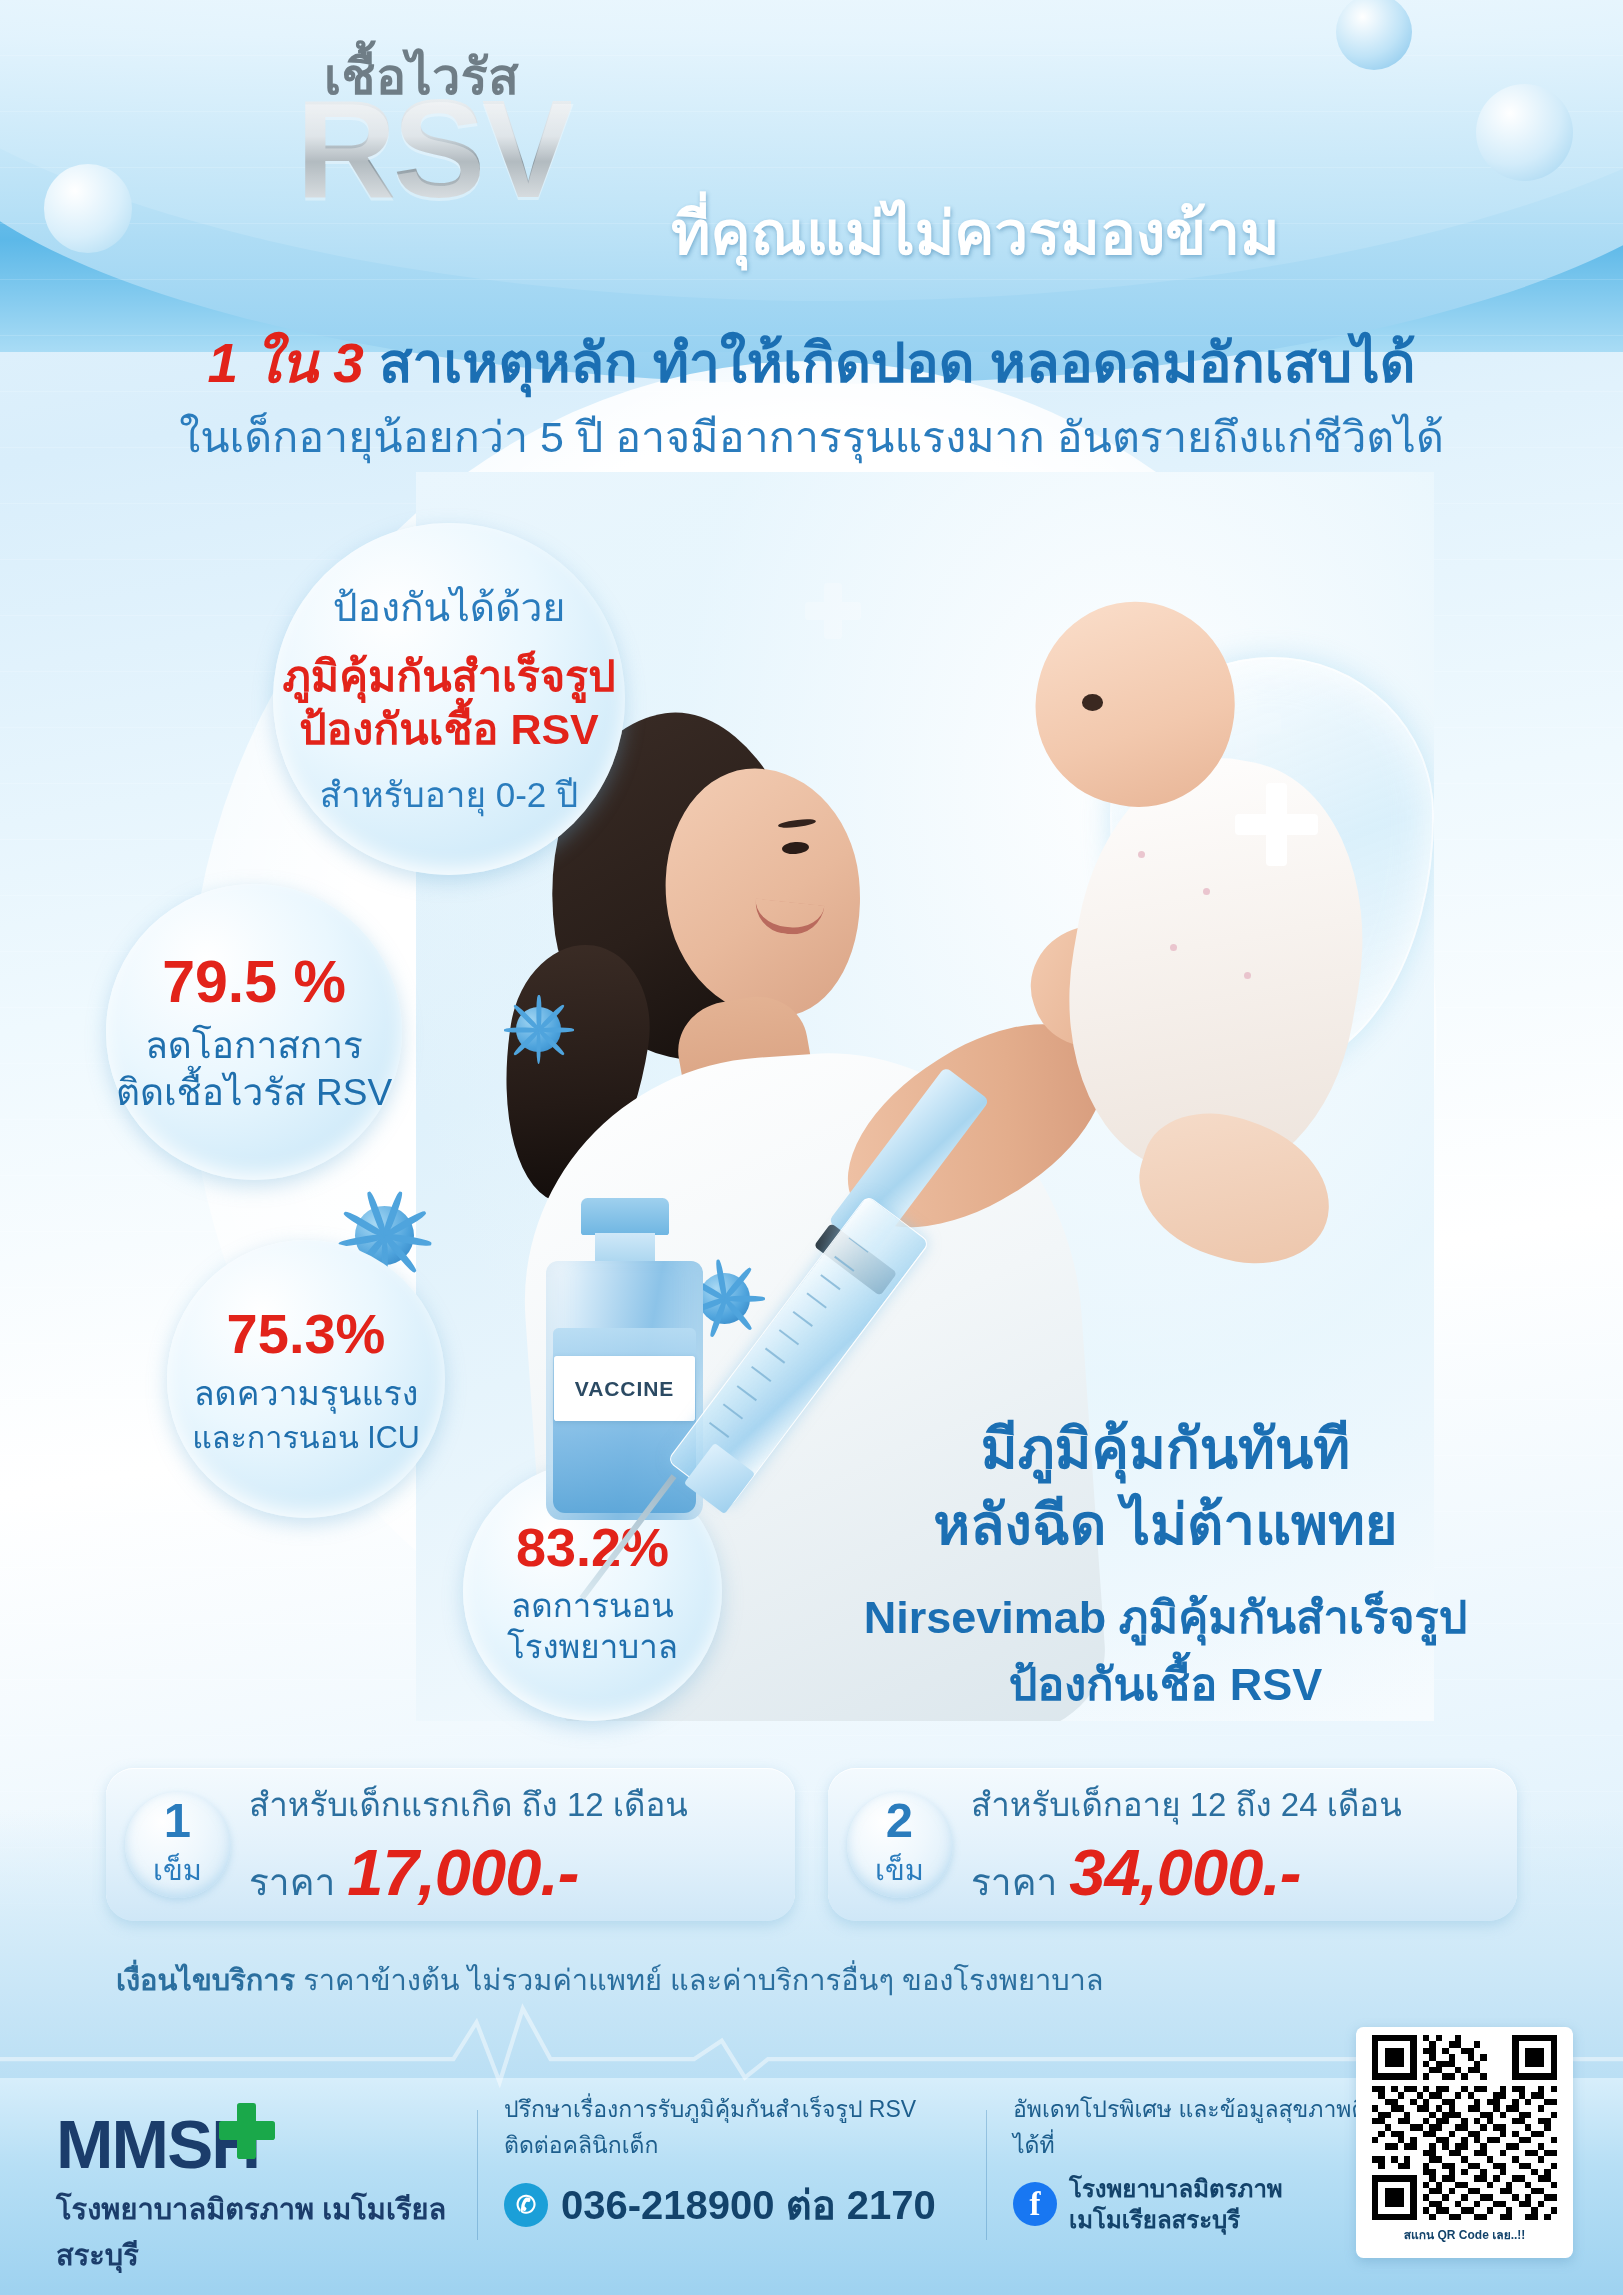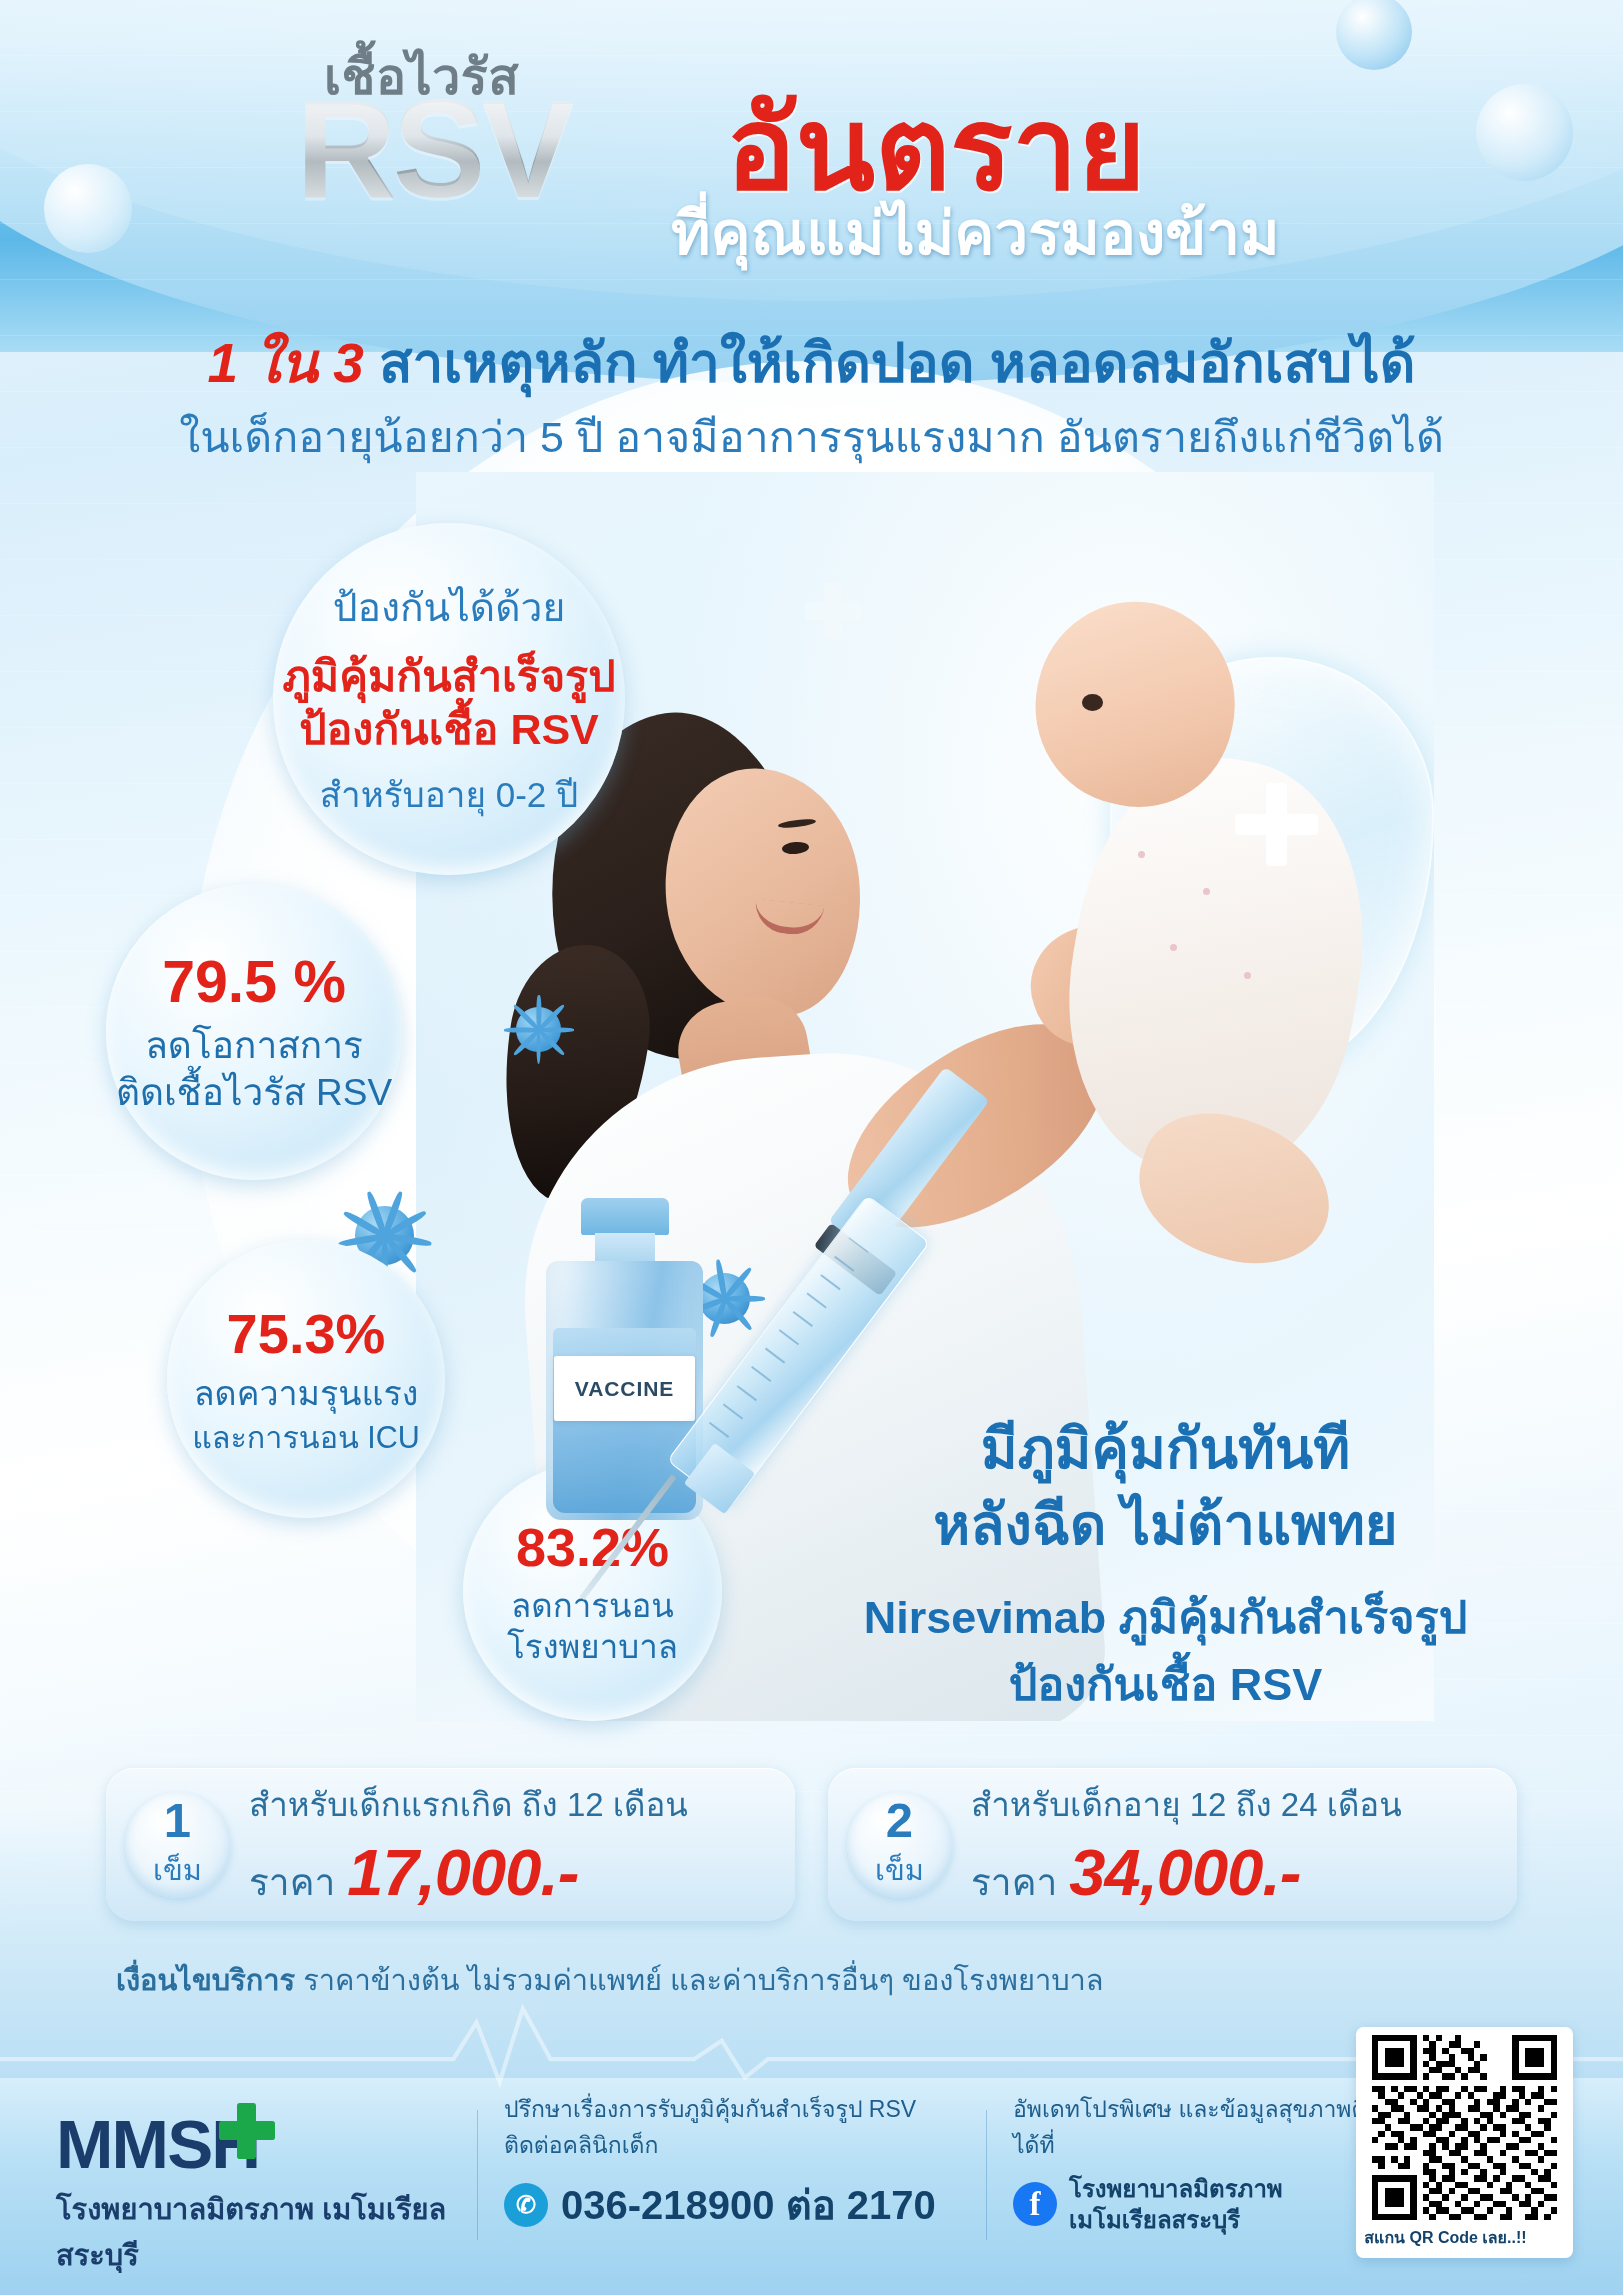--- a/index.html
+++ b/index.html
@@ -433,7 +433,6 @@
 
   <div class="kicker">เชื้อไวรัส</div>
   <div class="rsv-word">RSV</div>
-  <div class="danger-word">อันตราย</div>
   <div class="head-sub">ที่คุณแม่ไม่ควรมองข้าม</div>
 
   <div class="lead1">

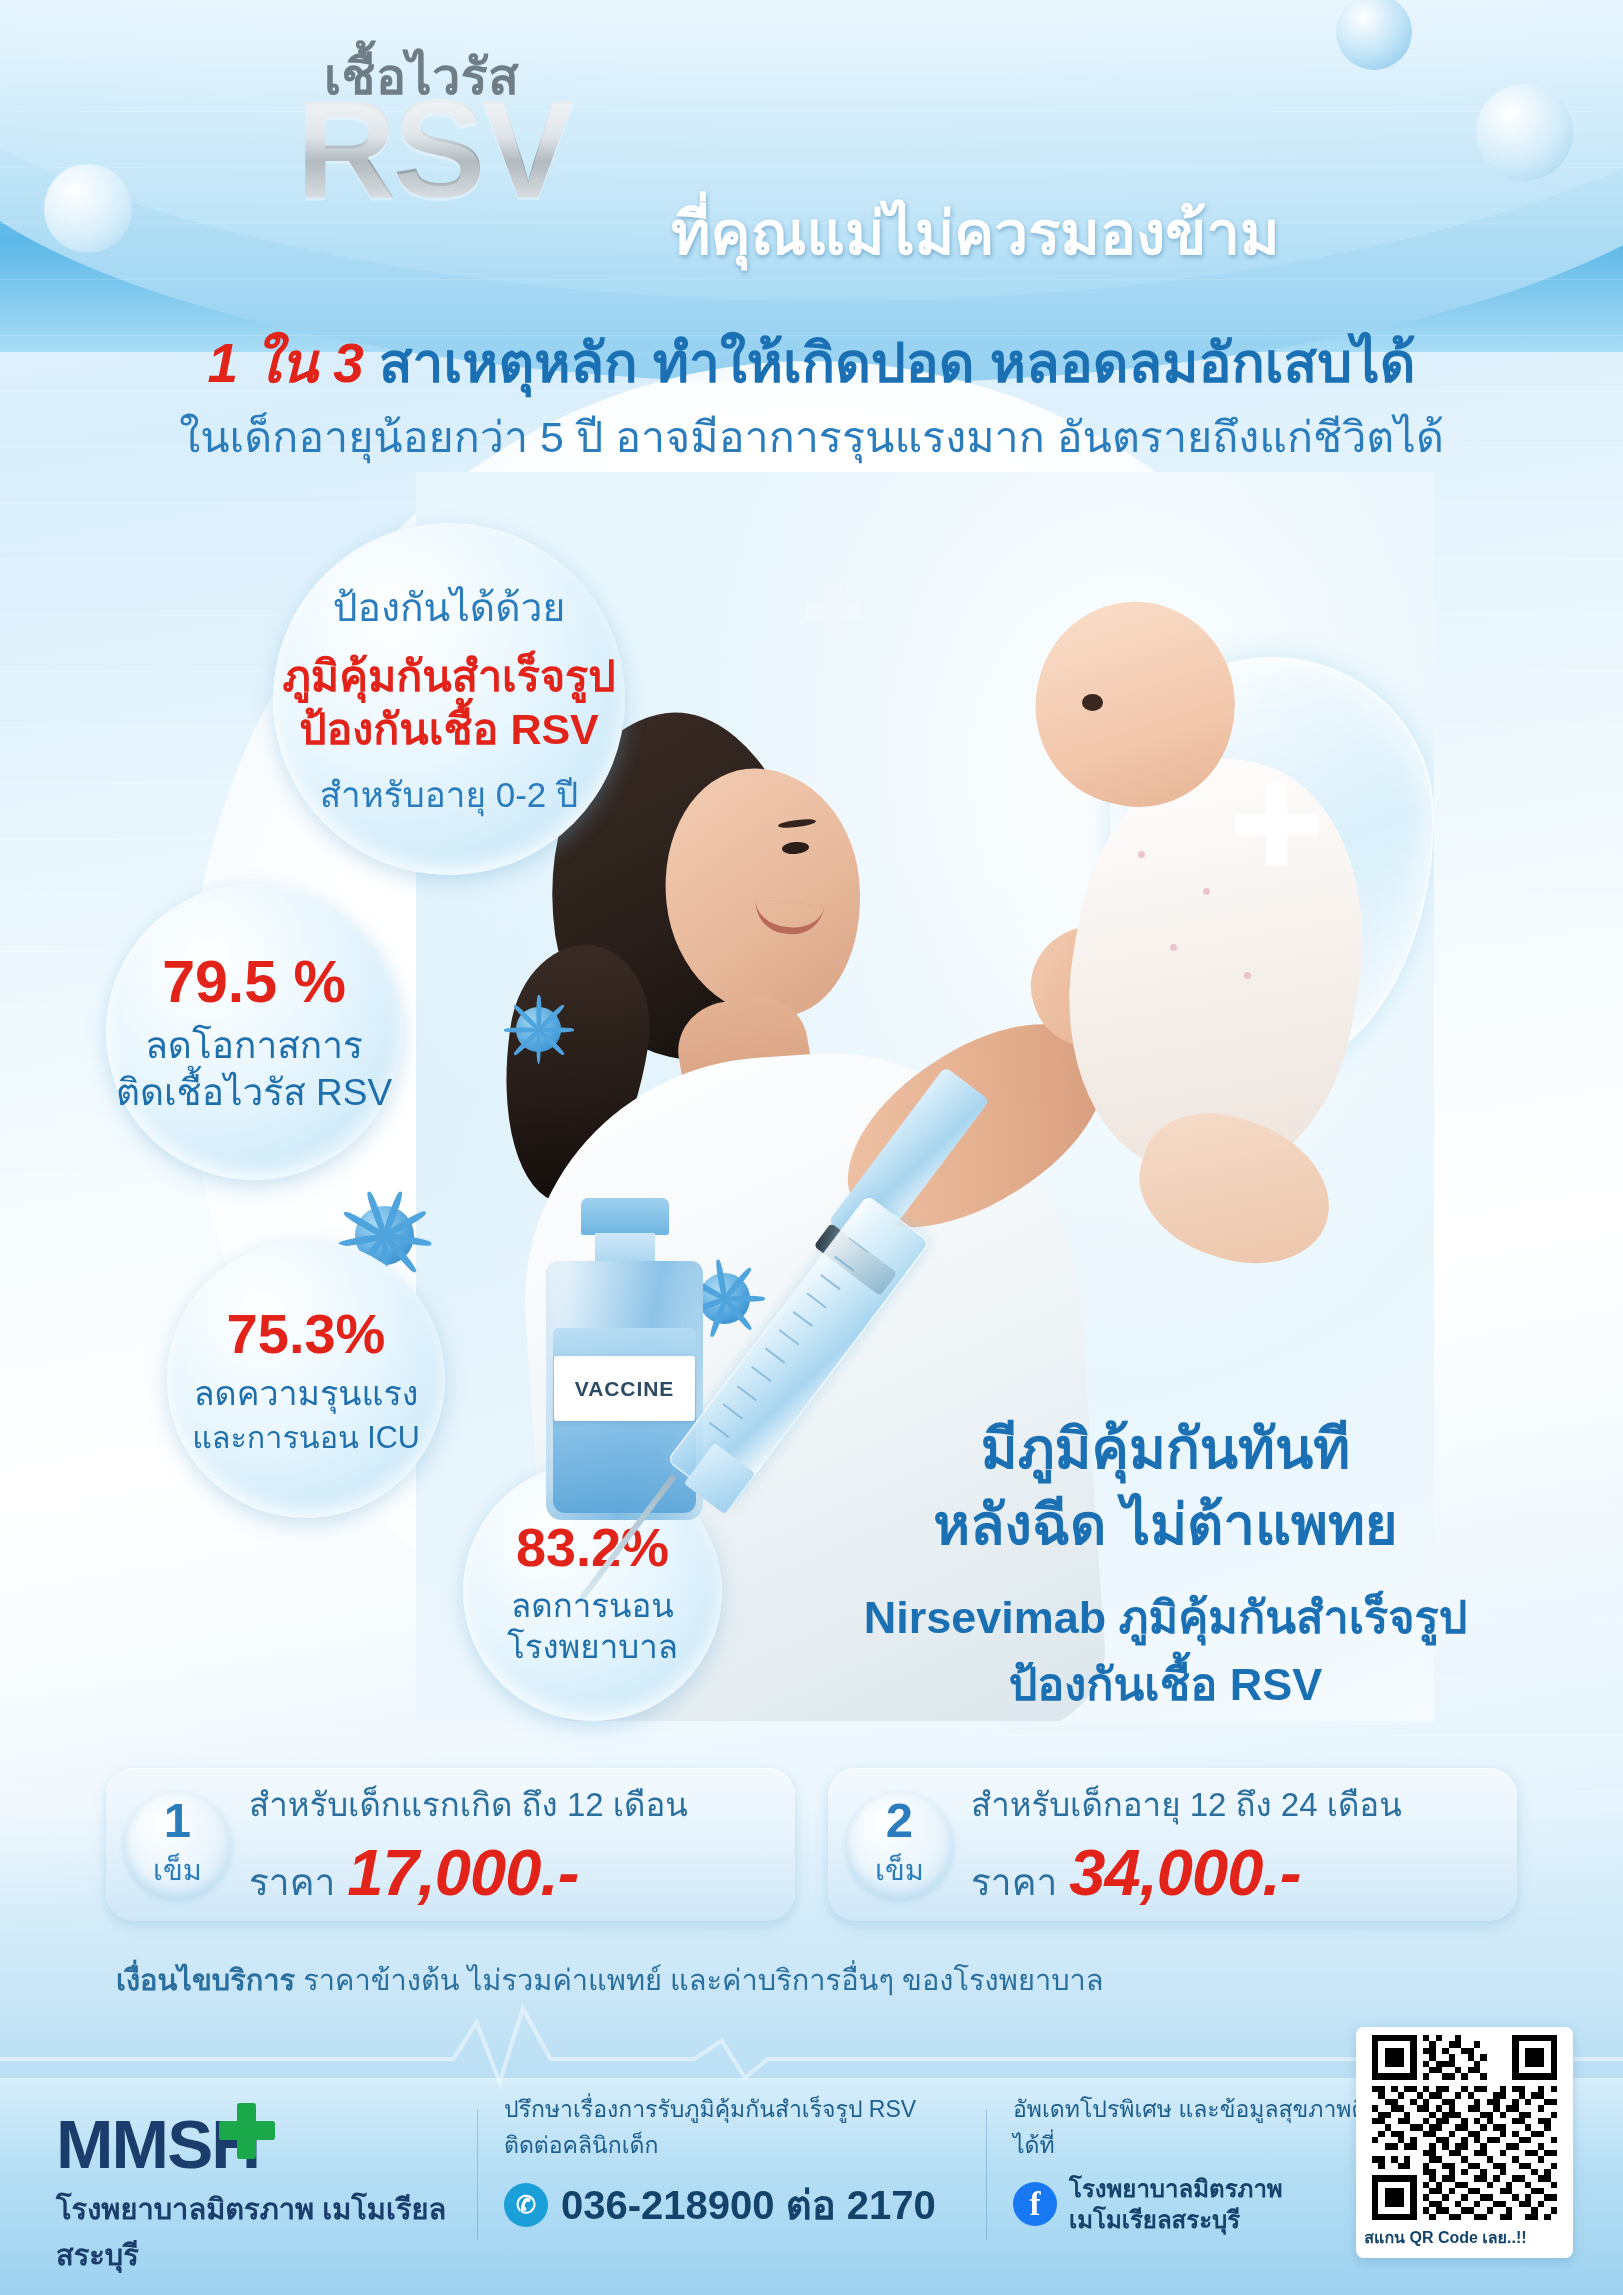--- a/index.html
+++ b/index.html
@@ -396,7 +396,7 @@
     box-shadow: 0 3.7px 10.2px rgba(90,150,190,.35);
   }
   .qr-img { width: 201px; height: 185px; }
-  .qr-cap { text-align: left; font-size: 16px; font-weight: 700; color: #13436b; margin-top: 2.8px; }
+  .qr-cap { text-align: center; font-size: 12px; font-weight: 700; color: #13436b; margin-top: 2.8px; }
 
   .divider-line {
     position: absolute; left: 477px; top: 2110px; width: 1.4px; height: 130px;

